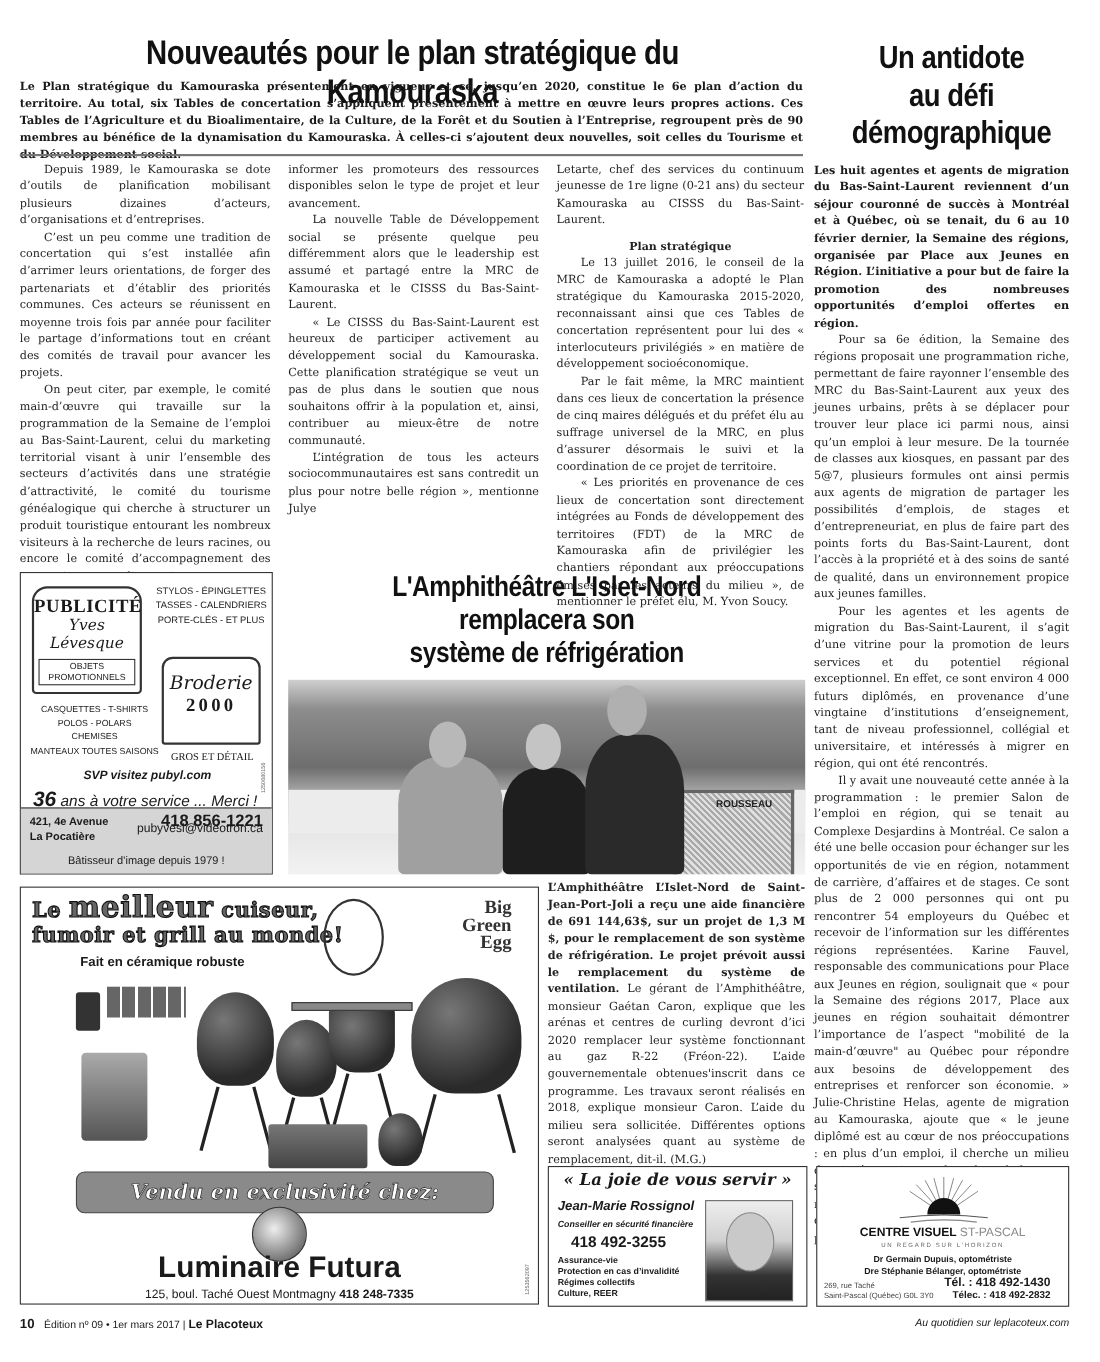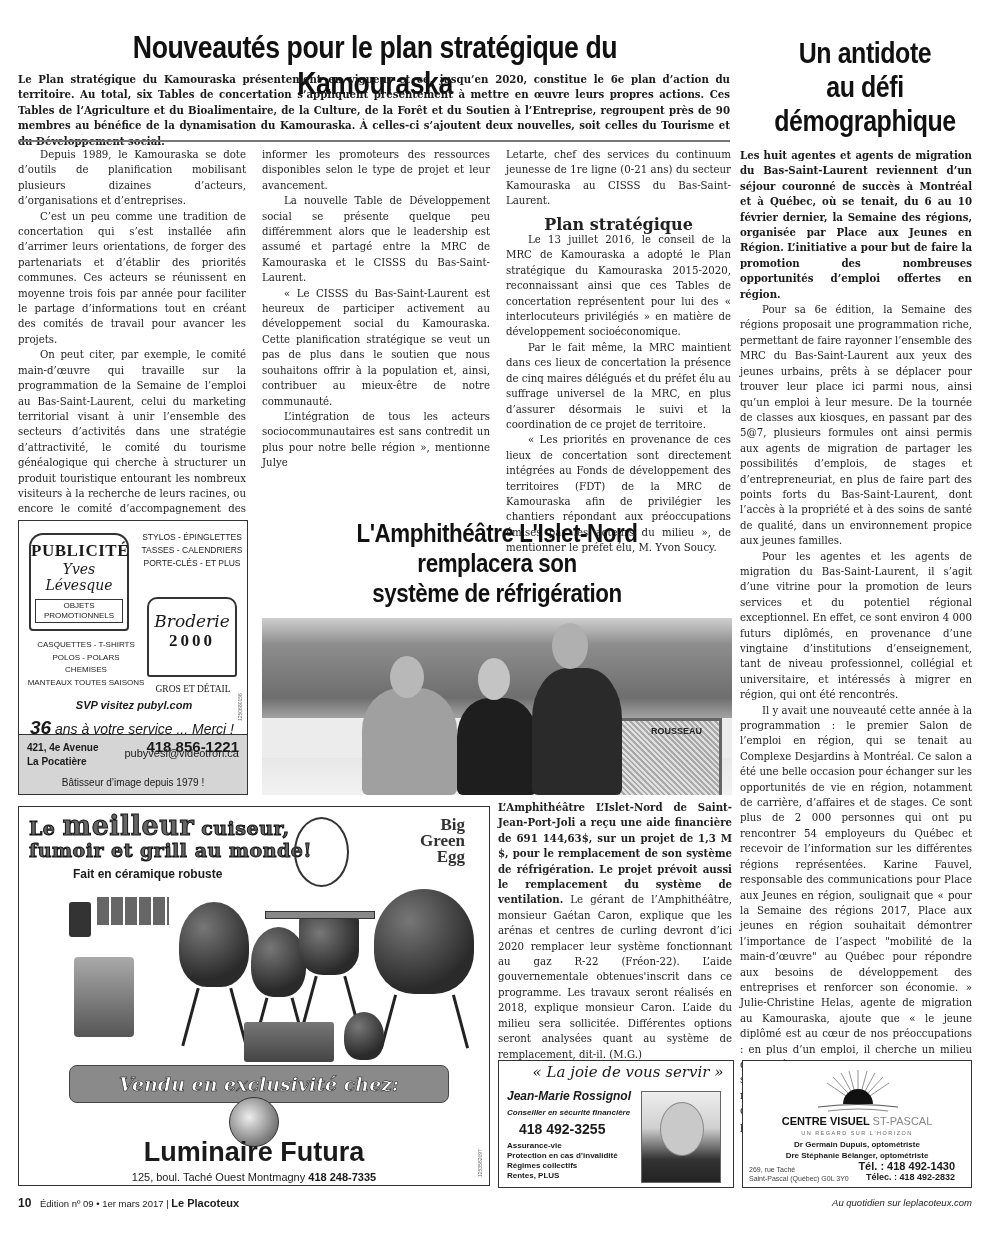--- a/index.html
+++ b/index.html
@@ -11,7 +11,7 @@
   .body-txt p { text-indent: 22px; }
   .body-txt p.noind { text-indent: 0; }
   .lead { font-family: "DejaVu Serif", serif; font-weight: bold; font-size: 10.2px; line-height: 15.4px; color: #1a1a1a; text-align: justify; }
-  .subhead { font-weight: bold; text-align: center; font-size: 16px; margin-top: 8px; }
+  .subhead { font-weight: bold; text-align: center; font-size: 10px; margin-top: 8px; }
 
   #main-title { left: 20px; top: 30px; width: 710px; font-size: 31px; text-align: center; transform: scaleX(0.86); transform-origin: center; }
   #main-lead { left: 18px; top: 72px; width: 712px; }

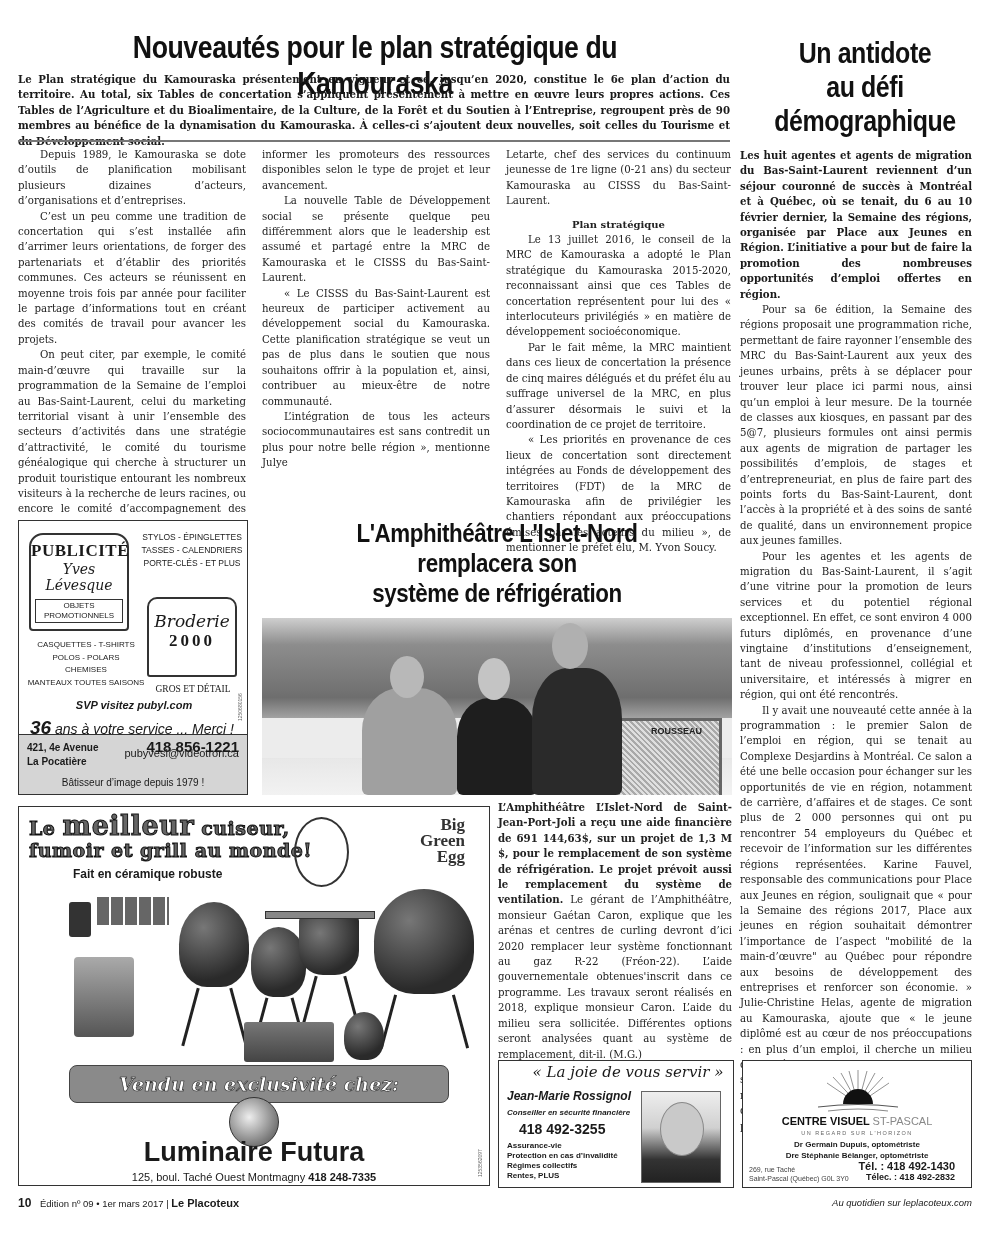--- a/index.html
+++ b/index.html
@@ -72,7 +72,7 @@
 
   
   #ad-ross { left: 498px; top: 1060px; width: 236px; height: 128px; border: 1.5px solid #333; background: #fff; font-family: "Liberation Sans", sans-serif; }
-  .r-quote { position: absolute; left: 12px; top: 2px; width: 100%; text-align: center; font-family: "DejaVu Serif", serif; font-style: italic; font-weight: normal; font-size: 15px; }
+  .r-quote { position: absolute; left: 0; top: 2px; width: 100%; text-align: center; font-family: "DejaVu Serif", serif; font-style: italic; font-weight: bold; font-size: 15px; }
   .r-name { position: absolute; left: 8px; top: 28px; font-style: italic; font-weight: bold; font-size: 12px; }
   .r-title { position: absolute; left: 8px; top: 47px; font-style: italic; font-weight: bold; font-size: 8px; }
   .r-phone { position: absolute; left: 20px; top: 60px; font-weight: bold; font-size: 14px; }

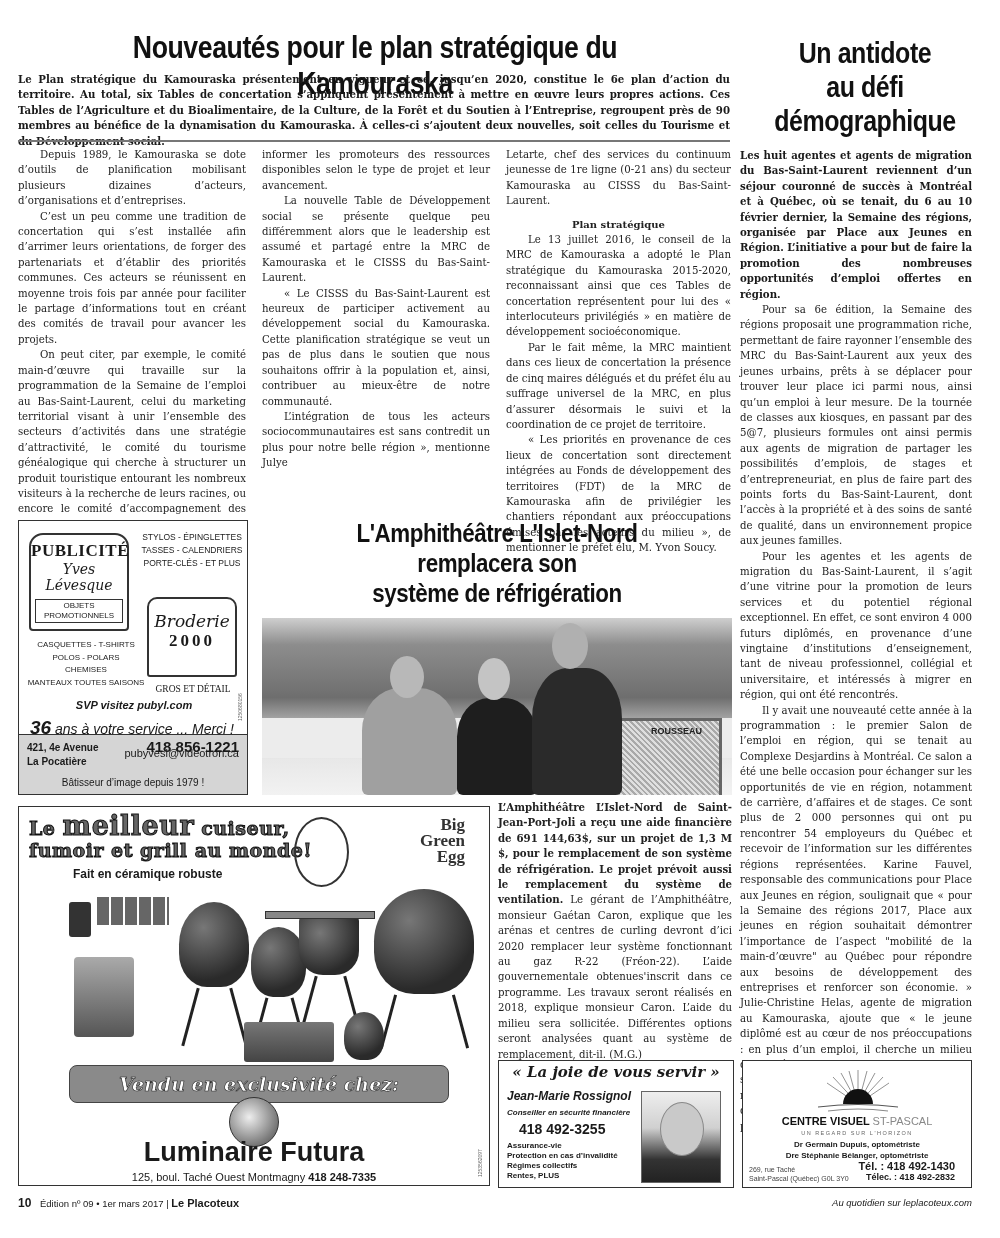--- a/index.html
+++ b/index.html
@@ -238,7 +238,7 @@
     <div>Assurance-vie</div>
     <div>Protection en cas d’invalidité</div>
     <div>Régimes collectifs</div>
-    <div>Rentes, PLUS</div>
+    <div>Culture, REER</div>
   </div>
   <div class="r-photo">
       <div class="r-face"></div>

